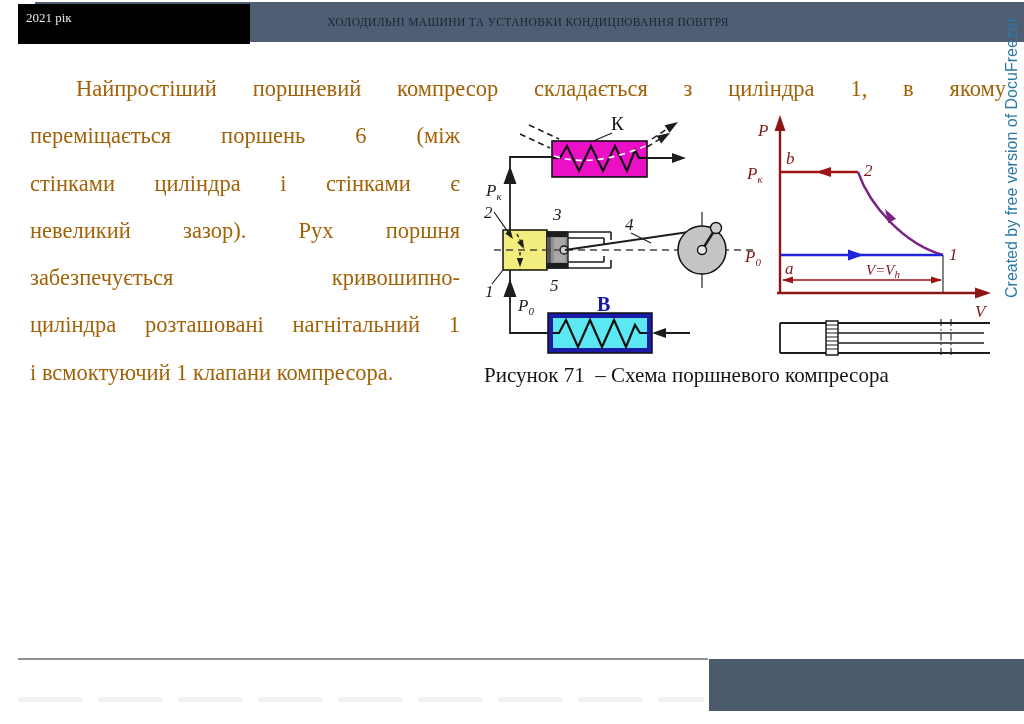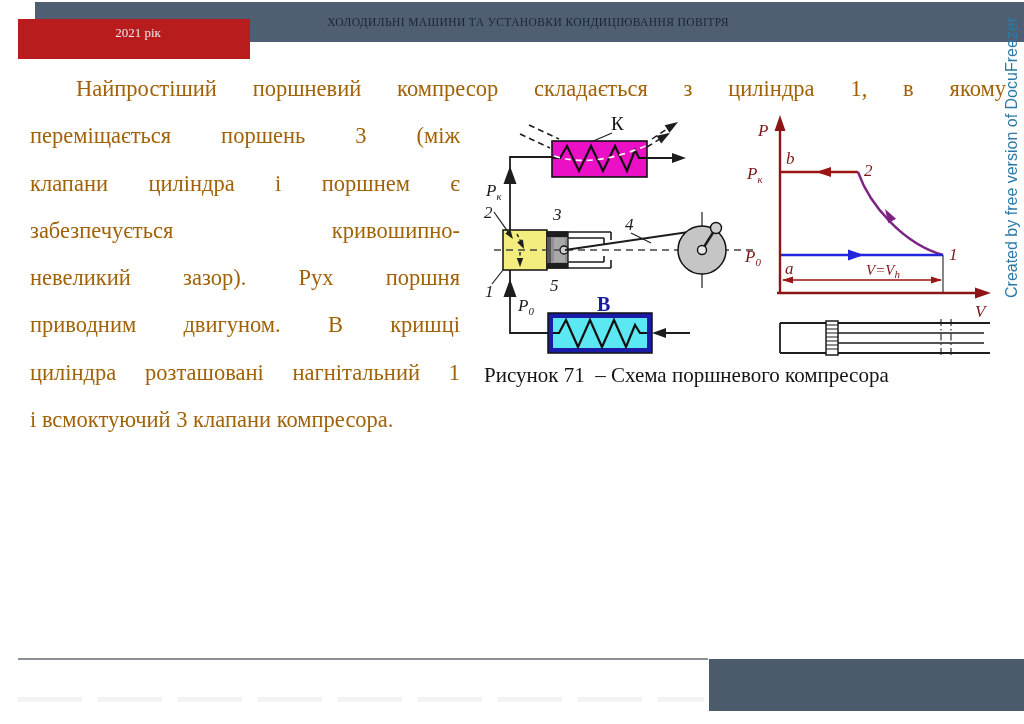--- a/index.html
+++ b/index.html
@@ -11,8 +11,8 @@
               padding-right:6px;box-sizing:border-box;}
   .header-title{font-family:"Liberation Serif",serif;font-size:11.5px;color:#1B2433;
                 letter-spacing:0.4px;white-space:nowrap;}
-  .year-box{position:absolute;left:18px;top:19px;width:232px;height:40px;background:#b91c1c;
-            color:#E9E9EC;font-size:13px;padding:6px 0 0 8px;box-sizing:border-box;text-align:center;}
+  .year-box{position:absolute;left:18px;top:4px;width:232px;height:40px;background:#000000;
+            color:#E9E9EC;font-size:13px;padding:6px 0 0 8px;box-sizing:border-box;}
   
   .watermark{position:absolute;left:1003px;top:298px;transform-origin:0 0;
              transform:rotate(-90deg);font-family:"Liberation Sans",sans-serif;

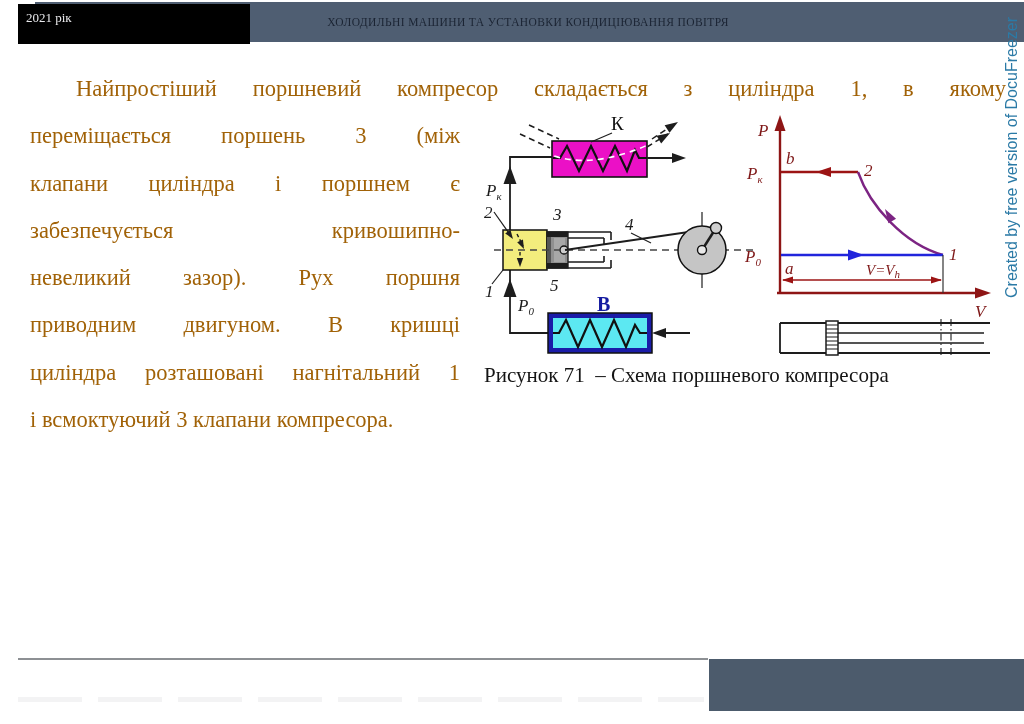--- a/index.html
+++ b/index.html
@@ -54,7 +54,7 @@
 
   <div class="textblock">
     <div class="tline full">Найпростіший поршневий компресор складається з циліндра 1, в якому</div>
-    <div class="tline">переміщається поршень 3 (між</div>
+    <div class="tline">переміщається поршень 6 (між</div>
     <div class="tline">клапани циліндра і поршнем є</div>
     <div class="tline">забезпечується кривошипно-</div>
     <div class="tline">невеликий зазор). Рух поршня</div>

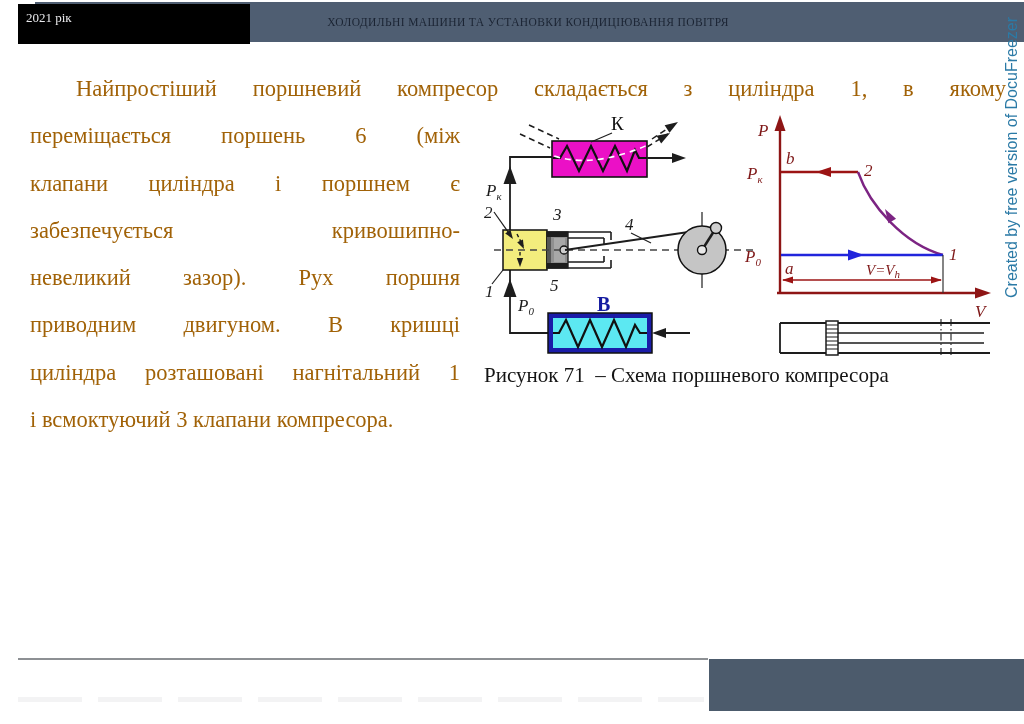--- a/index.html
+++ b/index.html
@@ -55,7 +55,7 @@
   <div class="textblock">
     <div class="tline full">Найпростіший поршневий компресор складається з циліндра 1, в якому</div>
     <div class="tline">переміщається поршень 6 (між</div>
-    <div class="tline">клапани циліндра і поршнем є</div>
+    <div class="tline">стінками циліндра і стінками є</div>
     <div class="tline">забезпечується кривошипно-</div>
     <div class="tline">невеликий зазор). Рух поршня</div>
     <div class="tline">приводним двигуном. В кришці</div>

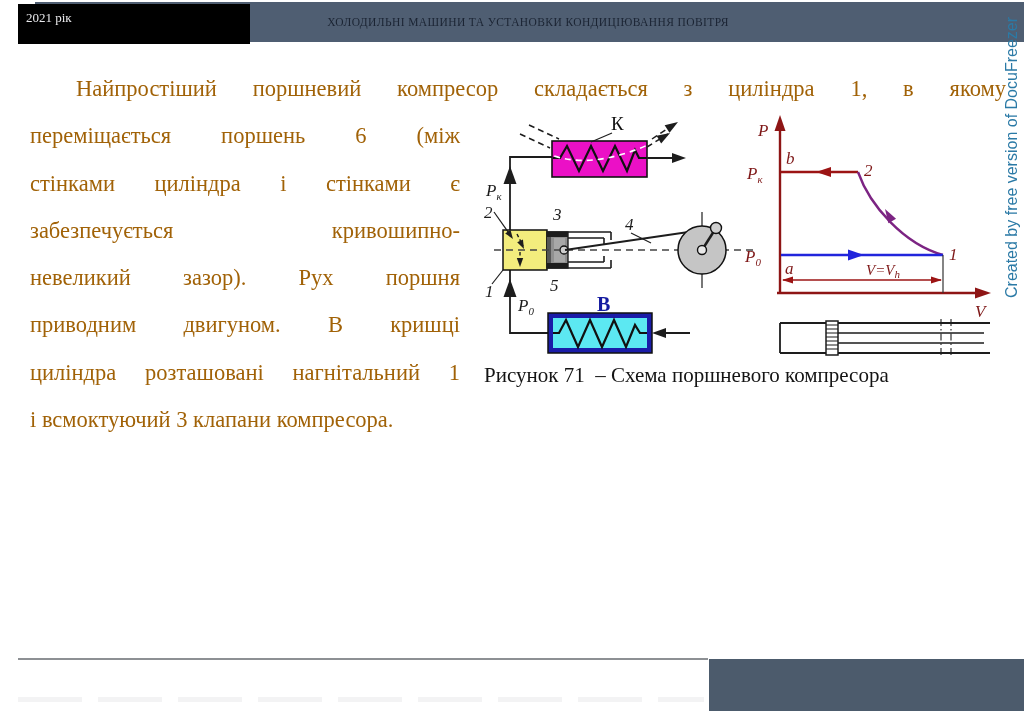--- a/index.html
+++ b/index.html
@@ -56,8 +56,8 @@
     <div class="tline full">Найпростіший поршневий компресор складається з циліндра 1, в якому</div>
     <div class="tline">переміщається поршень 6 (між</div>
     <div class="tline">стінками циліндра і стінками є</div>
+    <div class="tline">невеликий зазор). Рух поршня</div>
     <div class="tline">забезпечується кривошипно-</div>
-    <div class="tline">невеликий зазор). Рух поршня</div>
     <div class="tline">приводним двигуном. В кришці</div>
     <div class="tline">циліндра розташовані нагнітальний 1</div>
     <div class="tline last">і всмоктуючий 3 клапани компресора.</div>

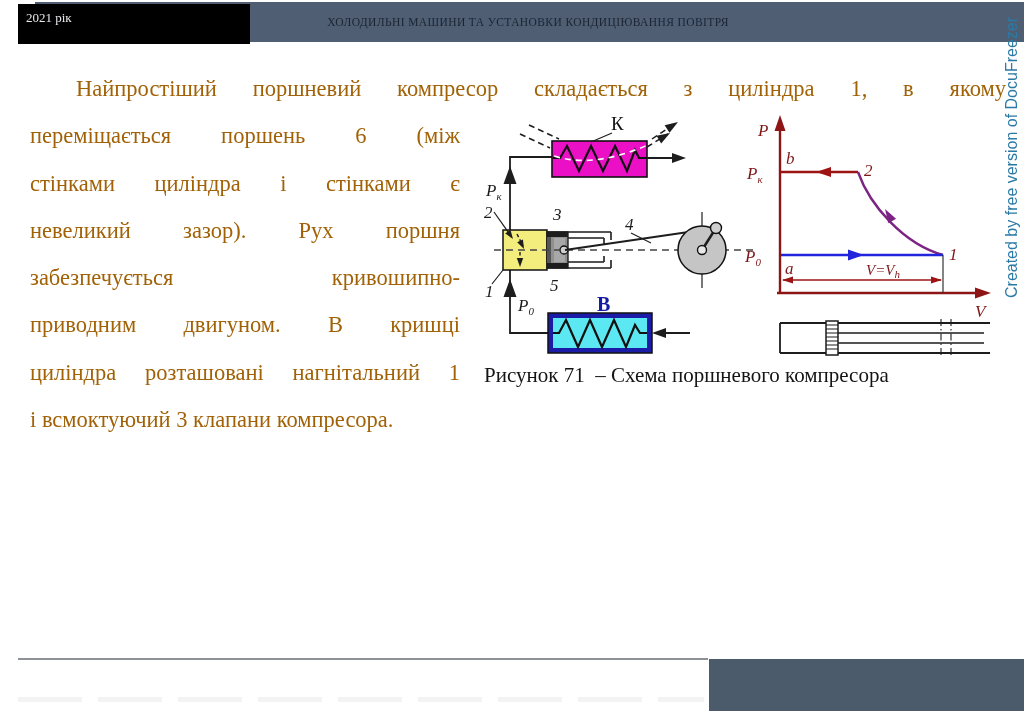--- a/index.html
+++ b/index.html
@@ -58,7 +58,6 @@
     <div class="tline">стінками циліндра і стінками є</div>
     <div class="tline">невеликий зазор). Рух поршня</div>
     <div class="tline">забезпечується кривошипно-</div>
-    <div class="tline">приводним двигуном. В кришці</div>
     <div class="tline">циліндра розташовані нагнітальний 1</div>
     <div class="tline last">і всмоктуючий 3 клапани компресора.</div>
   </div>

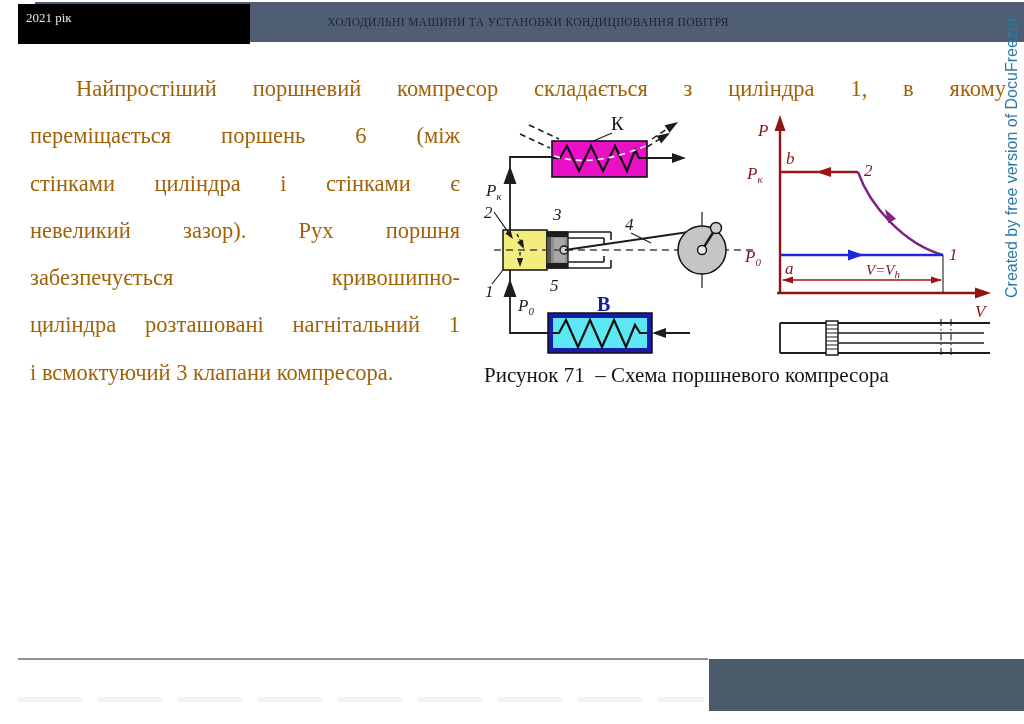--- a/index.html
+++ b/index.html
@@ -59,7 +59,7 @@
     <div class="tline">невеликий зазор). Рух поршня</div>
     <div class="tline">забезпечується кривошипно-</div>
     <div class="tline">циліндра розташовані нагнітальний 1</div>
-    <div class="tline last">і всмоктуючий 3 клапани компресора.</div>
+    <div class="tline last">і всмоктуючий 1 клапани компресора.</div>
   </div>
 
   <svg class="figure-svg" width="520" height="256" viewBox="0 0 520 256">

